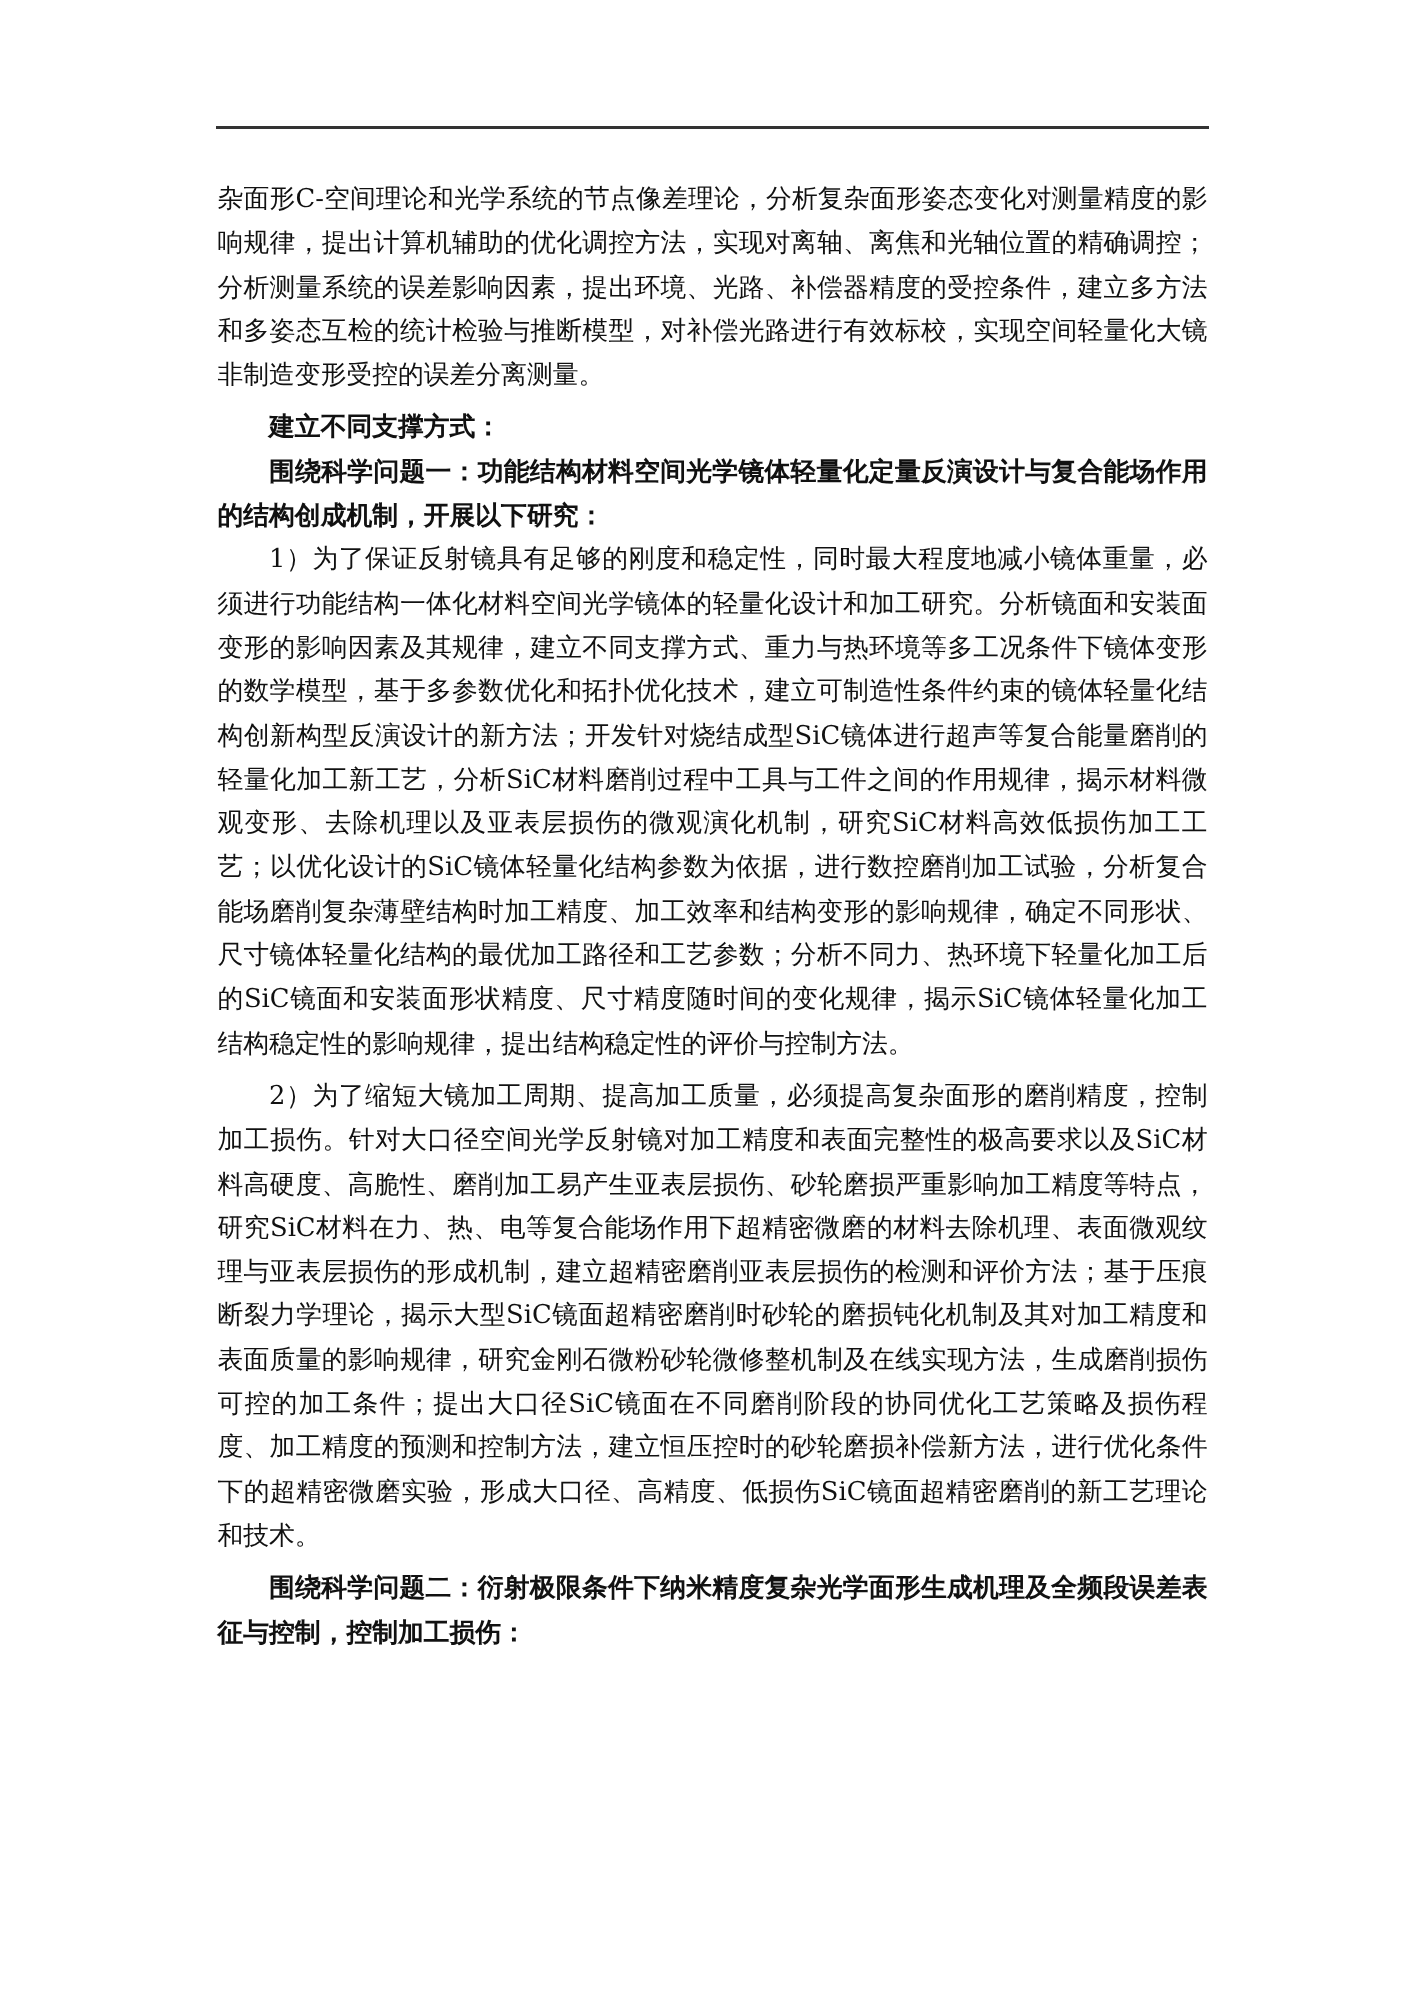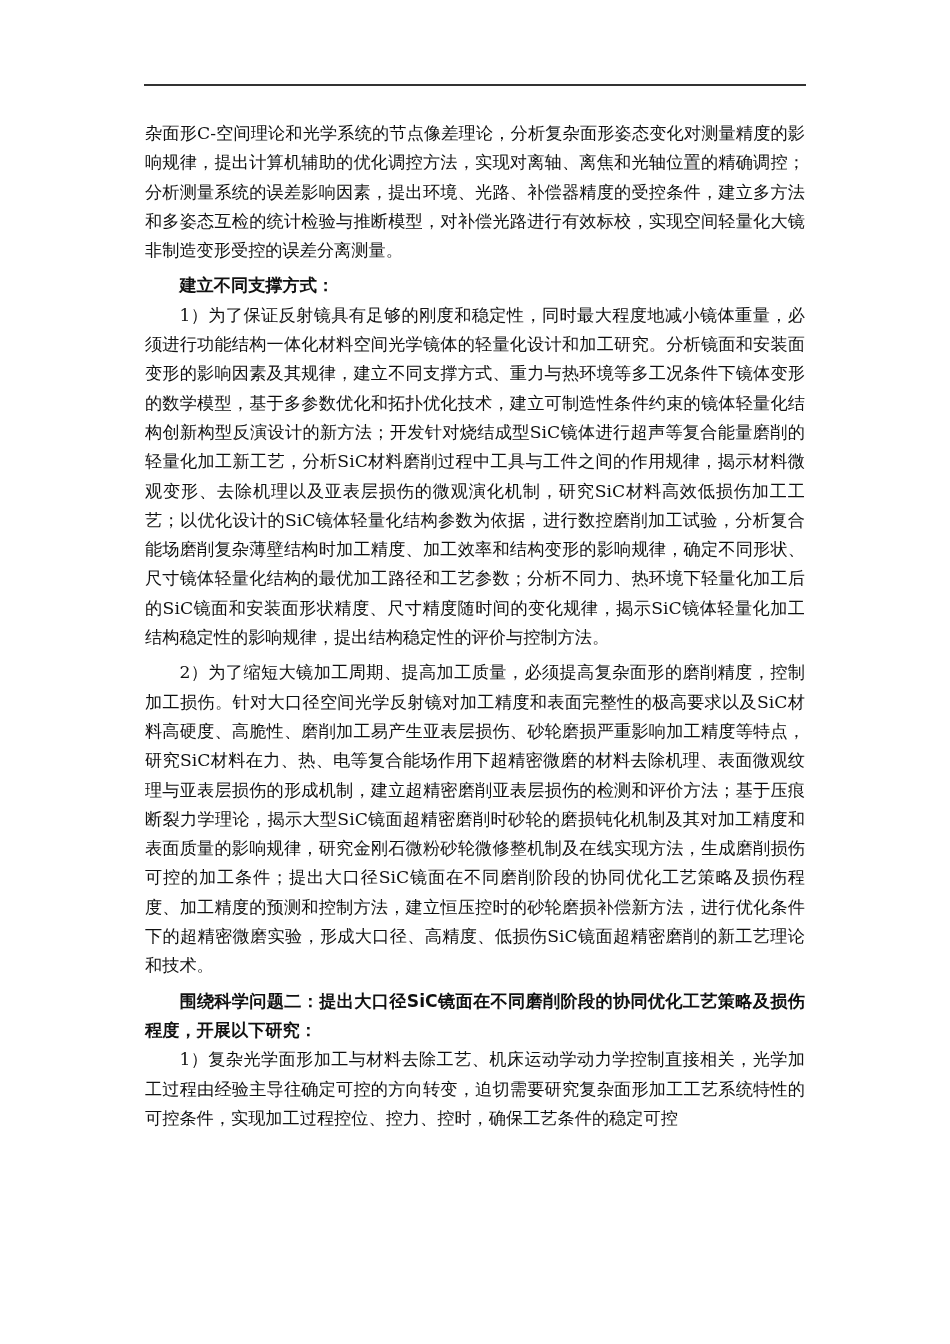--- a/index.html
+++ b/index.html
@@ -25,6 +25,7 @@
   <div class="content">
     <p>杂面形C-空间理论和光学系统的节点像差理论，分析复杂面形姿态变化对测量精度的影响规律，提出计算机辅助的优化调控方法，实现对离轴、离焦和光轴位置的精确调控；分析测量系统的误差影响因素，提出环境、光路、补偿器精度的受控条件，建立多方法和多姿态互检的统计检验与推断模型，对补偿光路进行有效标校，实现空间轻量化大镜非制造变形受控的误差分离测量。</p>
     <p class="indent bold gap">建立不同支撑方式：</p>
+    <p class="indent bold">围绕科学问题一：功能结构材料空间光学镜体轻量化定量反演设计与复合能场作用的结构创成机制，开展以下研究：</p>
     <p class="indent">1）为了保证反射镜具有足够的刚度和稳定性，同时最大程度地减小镜体重量，必须进行功能结构一体化材料空间光学镜体的轻量化设计和加工研究。分析镜面和安装面变形的影响因素及其规律，建立不同支撑方式、重力与热环境等多工况条件下镜体变形的数学模型，基于多参数优化和拓扑优化技术，建立可制造性条件约束的镜体轻量化结构创新构型反演设计的新方法；开发针对烧结成型SiC镜体进行超声等复合能量磨削的轻量化加工新工艺，分析SiC材料磨削过程中工具与工件之间的作用规律，揭示材料微观变形、去除机理以及亚表层损伤的微观演化机制，研究SiC材料高效低损伤加工工艺；以优化设计的SiC镜体轻量化结构参数为依据，进行数控磨削加工试验，分析复合能场磨削复杂薄壁结构时加工精度、加工效率和结构变形的影响规律，确定不同形状、尺寸镜体轻量化结构的最优加工路径和工艺参数；分析不同力、热环境下轻量化加工后的SiC镜面和安装面形状精度、尺寸精度随时间的变化规律，揭示SiC镜体轻量化加工结构稳定性的影响规律，提出结构稳定性的评价与控制方法。</p>
     <p class="indent gap">2）为了缩短大镜加工周期、提高加工质量，必须提高复杂面形的磨削精度，控制加工损伤。针对大口径空间光学反射镜对加工精度和表面完整性的极高要求以及SiC材料高硬度、高脆性、磨削加工易产生亚表层损伤、砂轮磨损严重影响加工精度等特点，研究SiC材料在力、热、电等复合能场作用下超精密微磨的材料去除机理、表面微观纹理与亚表层损伤的形成机制，建立超精密磨削亚表层损伤的检测和评价方法；基于压痕断裂力学理论，揭示大型SiC镜面超精密磨削时砂轮的磨损钝化机制及其对加工精度和表面质量的影响规律，研究金刚石微粉砂轮微修整机制及在线实现方法，生成磨削损伤可控的加工条件；提出大口径SiC镜面在不同磨削阶段的协同优化工艺策略及损伤程度、加工精度的预测和控制方法，建立恒压控时的砂轮磨损补偿新方法，进行优化条件下的超精密微磨实验，形成大口径、高精度、低损伤SiC镜面超精密磨削的新工艺理论和技术。</p>
     <p class="indent bold gap">围绕科学问题二：提出大口径SiC镜面在不同磨削阶段的协同优化工艺策略及损伤程度，开展以下研究：</p>

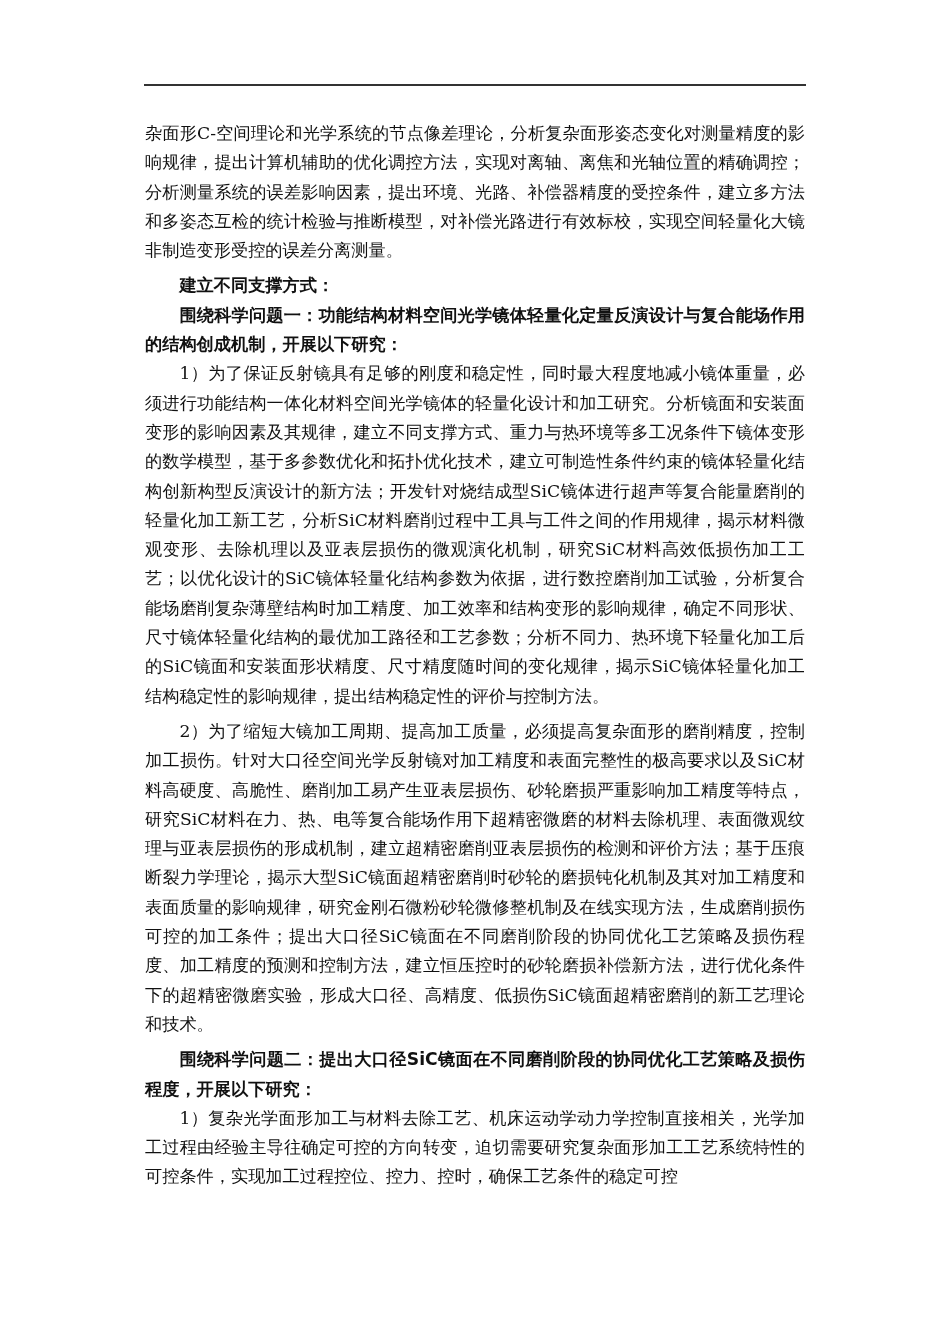--- a/index.html
+++ b/index.html
@@ -28,7 +28,7 @@
     <p class="indent bold">围绕科学问题一：功能结构材料空间光学镜体轻量化定量反演设计与复合能场作用的结构创成机制，开展以下研究：</p>
     <p class="indent">1）为了保证反射镜具有足够的刚度和稳定性，同时最大程度地减小镜体重量，必须进行功能结构一体化材料空间光学镜体的轻量化设计和加工研究。分析镜面和安装面变形的影响因素及其规律，建立不同支撑方式、重力与热环境等多工况条件下镜体变形的数学模型，基于多参数优化和拓扑优化技术，建立可制造性条件约束的镜体轻量化结构创新构型反演设计的新方法；开发针对烧结成型SiC镜体进行超声等复合能量磨削的轻量化加工新工艺，分析SiC材料磨削过程中工具与工件之间的作用规律，揭示材料微观变形、去除机理以及亚表层损伤的微观演化机制，研究SiC材料高效低损伤加工工艺；以优化设计的SiC镜体轻量化结构参数为依据，进行数控磨削加工试验，分析复合能场磨削复杂薄壁结构时加工精度、加工效率和结构变形的影响规律，确定不同形状、尺寸镜体轻量化结构的最优加工路径和工艺参数；分析不同力、热环境下轻量化加工后的SiC镜面和安装面形状精度、尺寸精度随时间的变化规律，揭示SiC镜体轻量化加工结构稳定性的影响规律，提出结构稳定性的评价与控制方法。</p>
     <p class="indent gap">2）为了缩短大镜加工周期、提高加工质量，必须提高复杂面形的磨削精度，控制加工损伤。针对大口径空间光学反射镜对加工精度和表面完整性的极高要求以及SiC材料高硬度、高脆性、磨削加工易产生亚表层损伤、砂轮磨损严重影响加工精度等特点，研究SiC材料在力、热、电等复合能场作用下超精密微磨的材料去除机理、表面微观纹理与亚表层损伤的形成机制，建立超精密磨削亚表层损伤的检测和评价方法；基于压痕断裂力学理论，揭示大型SiC镜面超精密磨削时砂轮的磨损钝化机制及其对加工精度和表面质量的影响规律，研究金刚石微粉砂轮微修整机制及在线实现方法，生成磨削损伤可控的加工条件；提出大口径SiC镜面在不同磨削阶段的协同优化工艺策略及损伤程度、加工精度的预测和控制方法，建立恒压控时的砂轮磨损补偿新方法，进行优化条件下的超精密微磨实验，形成大口径、高精度、低损伤SiC镜面超精密磨削的新工艺理论和技术。</p>
-    <p class="indent bold gap">围绕科学问题二：提出大口径SiC镜面在不同磨削阶段的协同优化工艺策略及损伤程度，开展以下研究：</p>
+    <p class="indent bold gap">围绕科学问题二：衍射极限条件下纳米精度复杂光学面形生成机理及全频段误差表征与控制，控制加工损伤：</p>
     <p class="indent">1）复杂光学面形加工与材料去除工艺、机床运动学动力学控制直接相关，光学加工过程由经验主导往确定可控的方向转变，迫切需要研究复杂面形加工工艺系统特性的可控条件，实现加工过程控位、控力、控时，确保工艺条件的稳定可控</p>
   </div>
 </div>

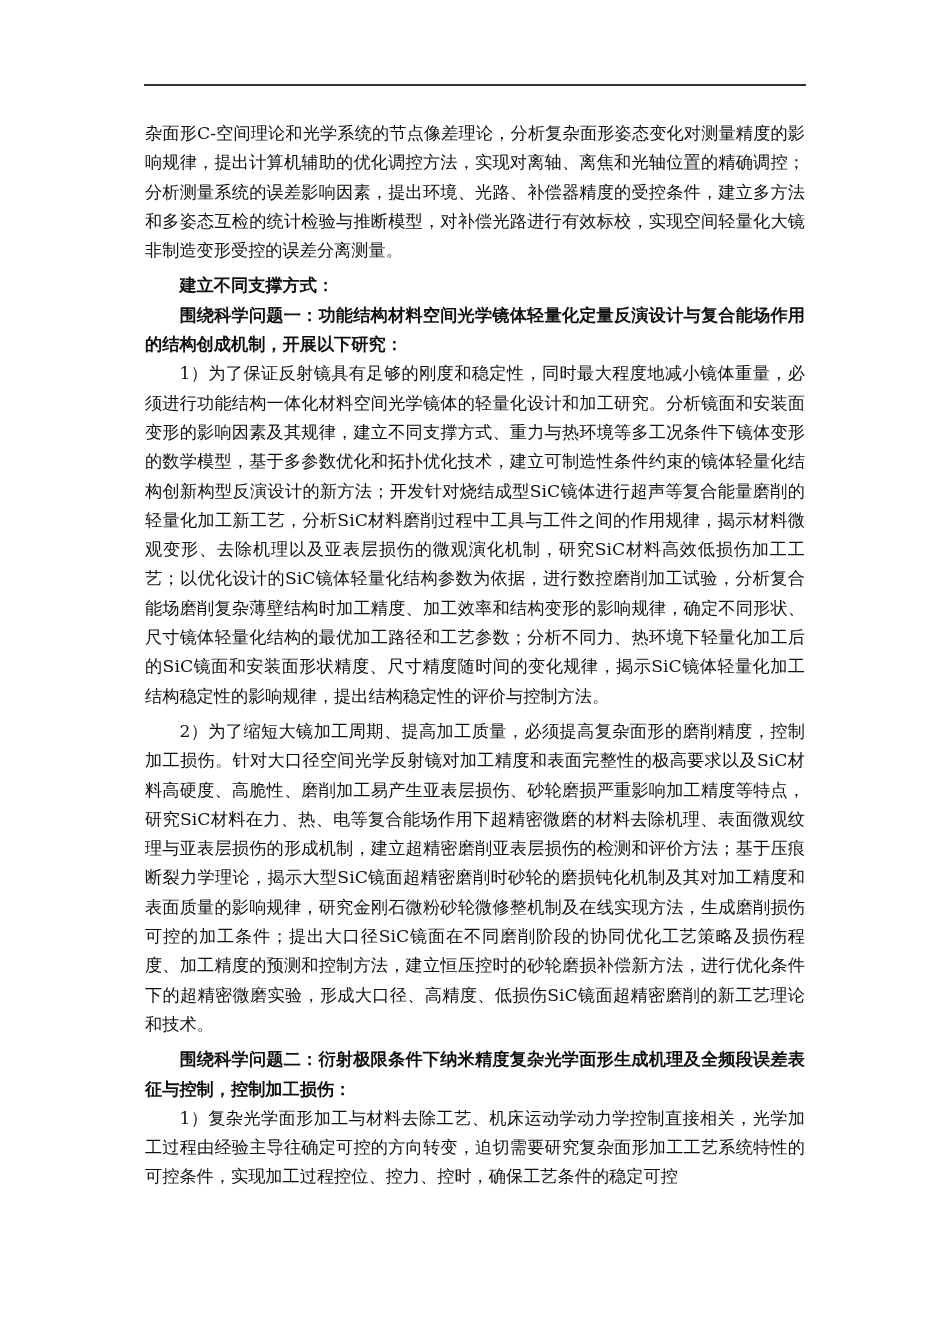--- a/index.html
+++ b/index.html
@@ -29,7 +29,6 @@
     <p class="indent">1）为了保证反射镜具有足够的刚度和稳定性，同时最大程度地减小镜体重量，必须进行功能结构一体化材料空间光学镜体的轻量化设计和加工研究。分析镜面和安装面变形的影响因素及其规律，建立不同支撑方式、重力与热环境等多工况条件下镜体变形的数学模型，基于多参数优化和拓扑优化技术，建立可制造性条件约束的镜体轻量化结构创新构型反演设计的新方法；开发针对烧结成型SiC镜体进行超声等复合能量磨削的轻量化加工新工艺，分析SiC材料磨削过程中工具与工件之间的作用规律，揭示材料微观变形、去除机理以及亚表层损伤的微观演化机制，研究SiC材料高效低损伤加工工艺；以优化设计的SiC镜体轻量化结构参数为依据，进行数控磨削加工试验，分析复合能场磨削复杂薄壁结构时加工精度、加工效率和结构变形的影响规律，确定不同形状、尺寸镜体轻量化结构的最优加工路径和工艺参数；分析不同力、热环境下轻量化加工后的SiC镜面和安装面形状精度、尺寸精度随时间的变化规律，揭示SiC镜体轻量化加工结构稳定性的影响规律，提出结构稳定性的评价与控制方法。</p>
     <p class="indent gap">2）为了缩短大镜加工周期、提高加工质量，必须提高复杂面形的磨削精度，控制加工损伤。针对大口径空间光学反射镜对加工精度和表面完整性的极高要求以及SiC材料高硬度、高脆性、磨削加工易产生亚表层损伤、砂轮磨损严重影响加工精度等特点，研究SiC材料在力、热、电等复合能场作用下超精密微磨的材料去除机理、表面微观纹理与亚表层损伤的形成机制，建立超精密磨削亚表层损伤的检测和评价方法；基于压痕断裂力学理论，揭示大型SiC镜面超精密磨削时砂轮的磨损钝化机制及其对加工精度和表面质量的影响规律，研究金刚石微粉砂轮微修整机制及在线实现方法，生成磨削损伤可控的加工条件；提出大口径SiC镜面在不同磨削阶段的协同优化工艺策略及损伤程度、加工精度的预测和控制方法，建立恒压控时的砂轮磨损补偿新方法，进行优化条件下的超精密微磨实验，形成大口径、高精度、低损伤SiC镜面超精密磨削的新工艺理论和技术。</p>
     <p class="indent bold gap">围绕科学问题二：衍射极限条件下纳米精度复杂光学面形生成机理及全频段误差表征与控制，控制加工损伤：</p>
-    <p class="indent">1）复杂光学面形加工与材料去除工艺、机床运动学动力学控制直接相关，光学加工过程由经验主导往确定可控的方向转变，迫切需要研究复杂面形加工工艺系统特性的可控条件，实现加工过程控位、控力、控时，确保工艺条件的稳定可控</p>
   </div>
 </div>
 

